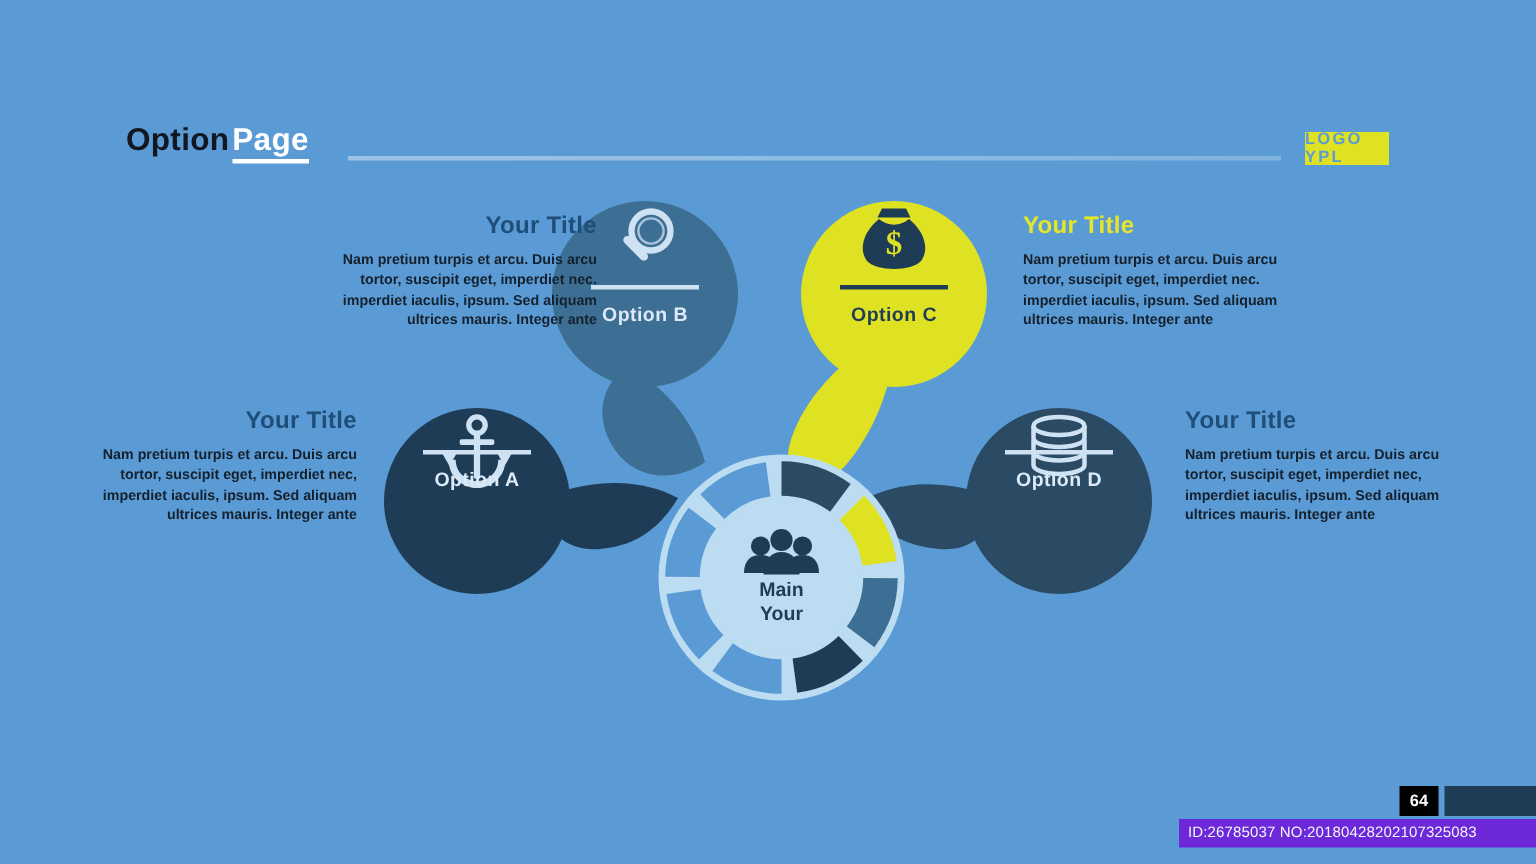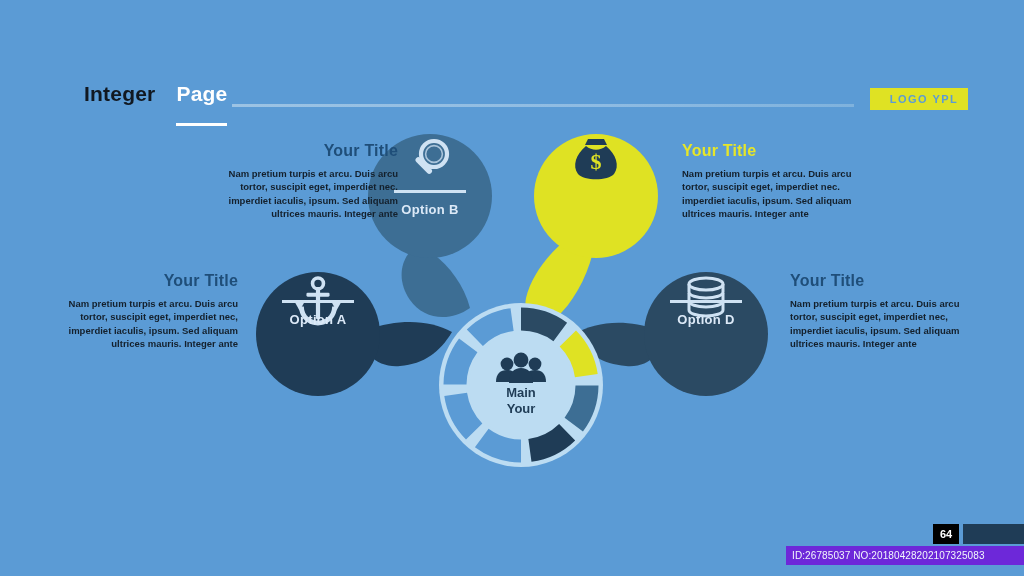--- a/index.html
+++ b/index.html
@@ -77,7 +77,7 @@
 
   <div class="header">
     <div class="title">
-      <span class="t-dark">Integer</span><span class="t-light">Page</span>
+      <span class="t-dark">Option</span><span class="t-light">Page</span>
     </div>
     <div class="header-rule"></div>
     <div class="logo-badge">LOGO YPL</div>

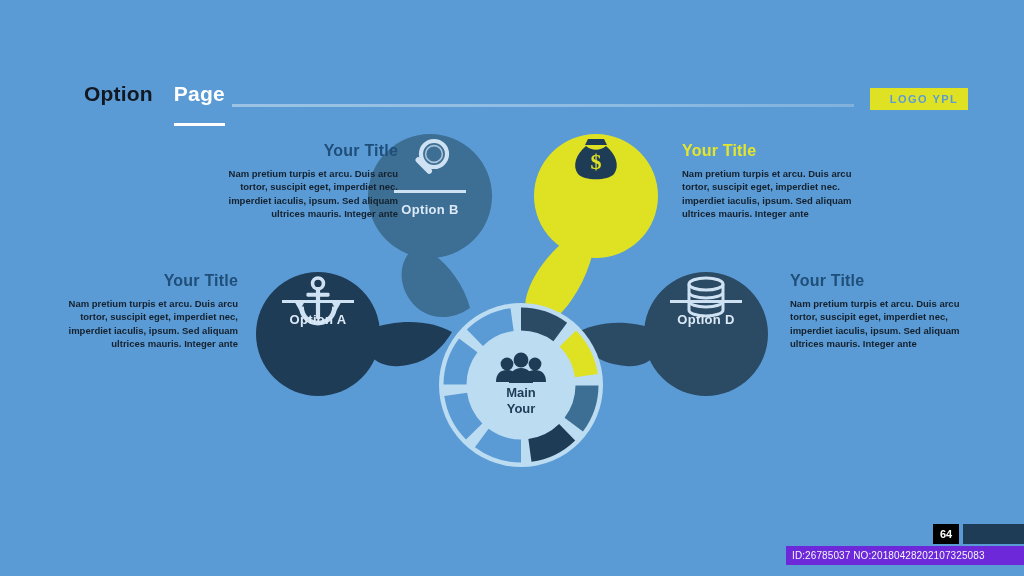--- a/index.html
+++ b/index.html
@@ -15,7 +15,7 @@
   .header{position:absolute;left:0;top:40px;width:1024px;height:40px;}
   .title{position:absolute;left:84px;top:42px;font-size:21px;font-weight:bold;letter-spacing:.2px;white-space:nowrap;}
   .title .t-dark{color:#111821;}
-  .title .t-light{color:#ffffff;border-bottom:3px solid #ffffff;padding-bottom:18px;margin-left:21px;}
+  .title .t-light{color:#ffffff;border-bottom:3px solid #ffffff;padding-bottom:1px;margin-left:2px;}
   .header-rule{position:absolute;left:232px;top:64px;width:622px;height:3px;
                background:linear-gradient(90deg,#9cc3e4 0%,#8ebbe2 60%,#7fb2dd 100%);}
   .logo-badge{position:absolute;left:870px;top:48px;width:88px;height:22px;background:#dfe223;

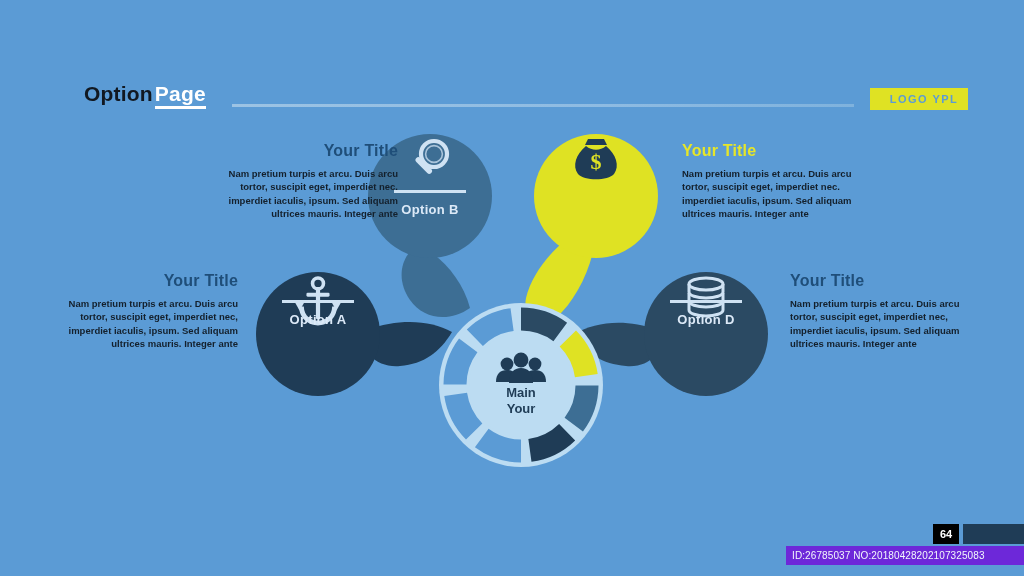--- a/index.html
+++ b/index.html
@@ -18,9 +18,9 @@
   .title .t-light{color:#ffffff;border-bottom:3px solid #ffffff;padding-bottom:1px;margin-left:2px;}
   .header-rule{position:absolute;left:232px;top:64px;width:622px;height:3px;
                background:linear-gradient(90deg,#9cc3e4 0%,#8ebbe2 60%,#7fb2dd 100%);}
-  .logo-badge{position:absolute;left:870px;top:48px;width:88px;height:22px;background:#dfe223;
+  .logo-badge{position:absolute;left:870px;top:48px;width:56px;height:22px;background:#dfe223;
               color:#5b9bd5;font-size:11px;font-weight:bold;letter-spacing:1.5px;
-              display:flex;align-items:center;justify-content:center;padding-left:10px;}
+              display:flex;align-items:center;justify-content:center;}
 
   
   .diagram{position:absolute;left:0;top:0;width:1024px;height:576px;pointer-events:none;}

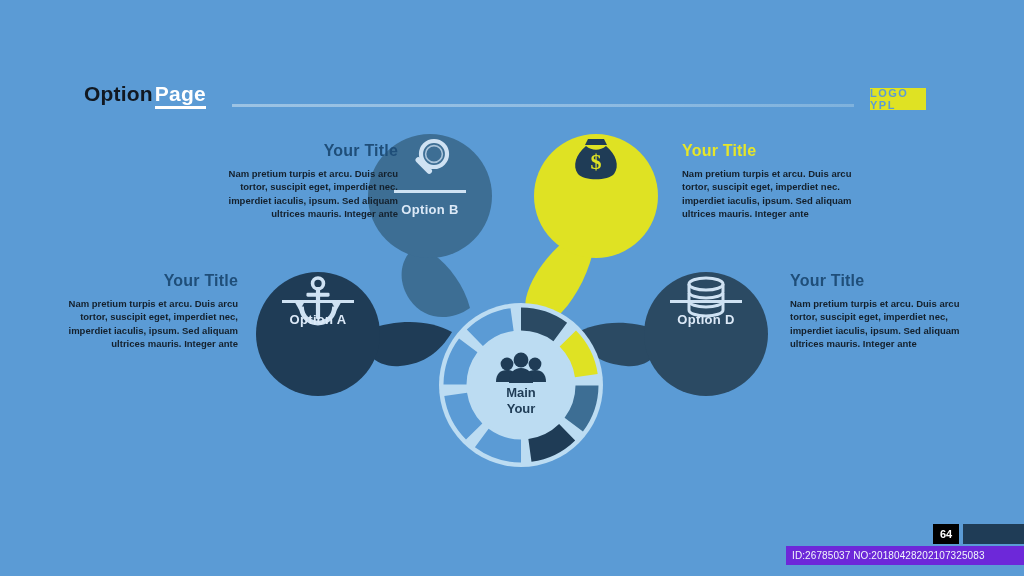--- a/index.html
+++ b/index.html
@@ -178,6 +178,10 @@
     <div class="divider light-div"></div>
     <div class="name light-name">Option B</div>
   </div>
+  <div class="opt-label optC">
+    <div class="divider dark-div"></div>
+    <div class="name dark-name">Option C</div>
+  </div>
   <div class="opt-label optD">
     <div class="divider light-div"></div>
     <div class="name light-name">Option D</div>

